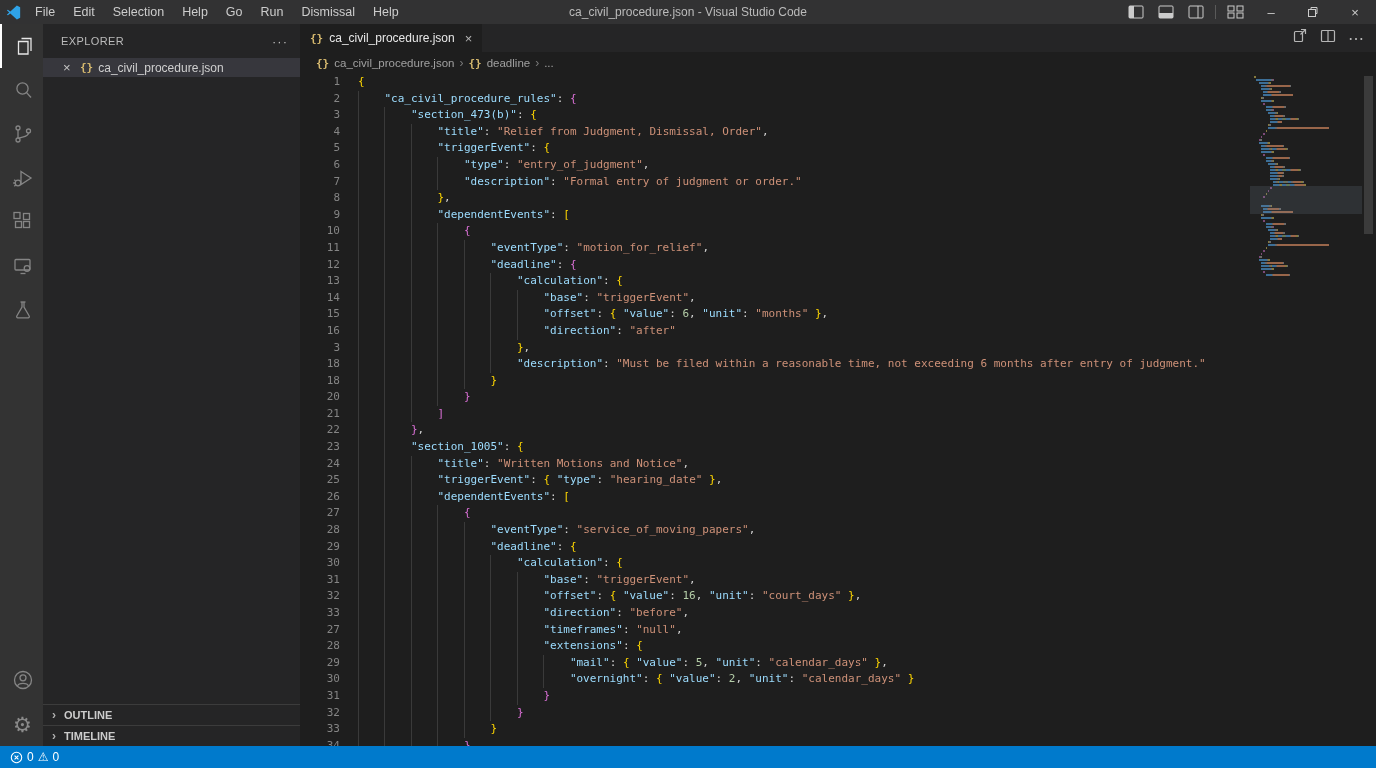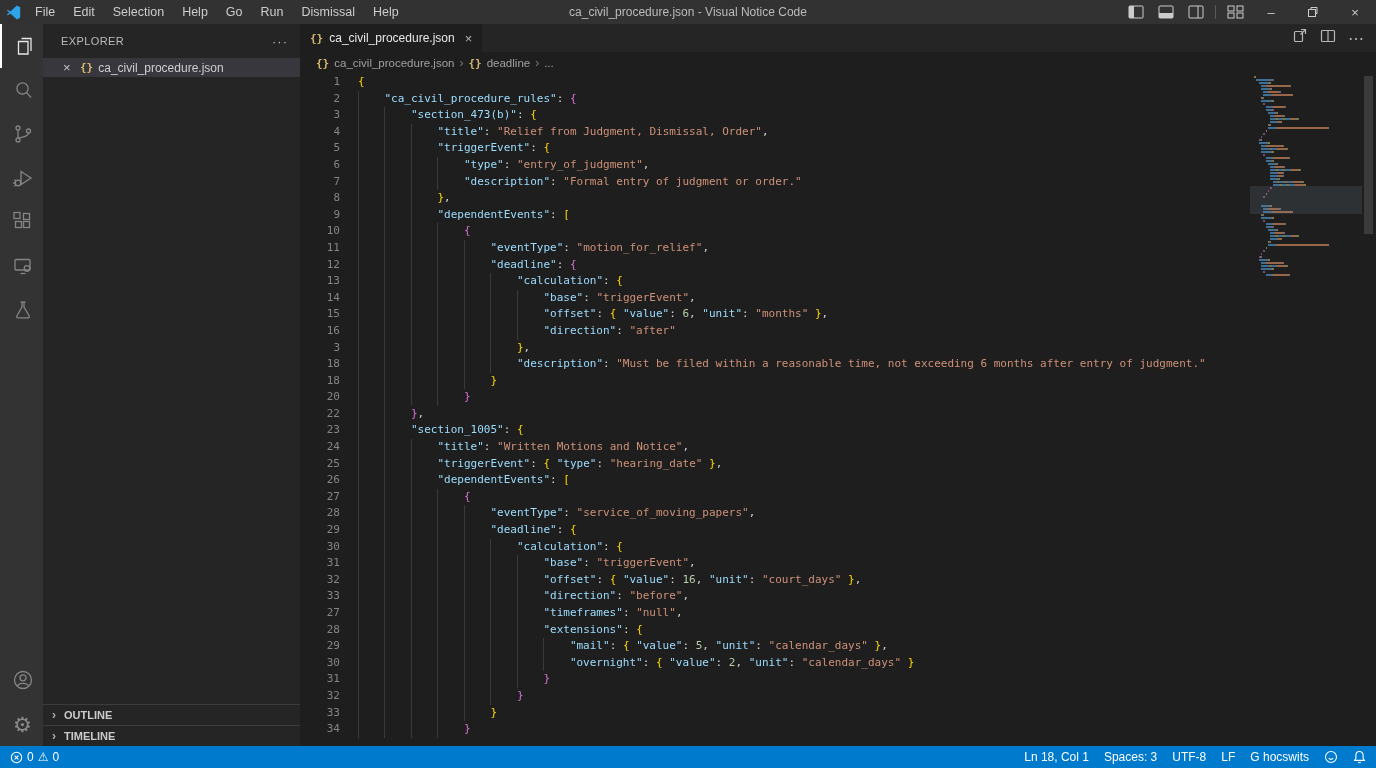--- a/index.html
+++ b/index.html
@@ -91,7 +91,7 @@
       <span class="menu-item">Dismissal</span>
       <span class="menu-item">Help</span>
     </span>
-  <span class="tb-title">ca_civil_procedure.json - Visual Notice Code</span>
+  <span class="tb-title">ca_civil_procedure.json - Visual Studio Code</span>
   <span class="tb-right">
     <span class="tb-ico">
       <svg width="16" height="14" viewBox="0 0 16 14">

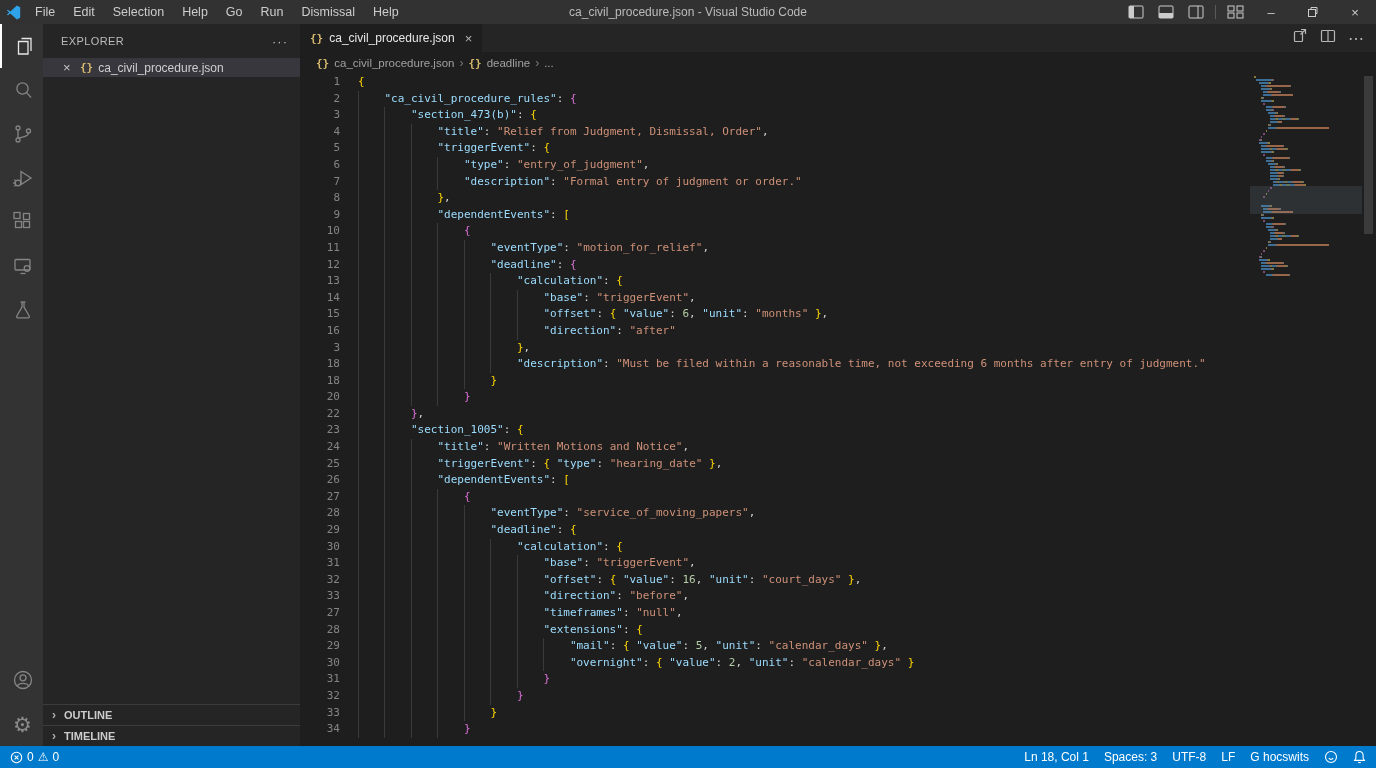--- a/index.html
+++ b/index.html
@@ -272,6 +272,7 @@
           <div class="code-row"><span class="ln">18</span><span class="code-text"><span class="indu"></span><span class="indu"></span><span class="indu"></span><span class="indu"></span><span class="indu"></span><span class="indu"></span><span class="t-k">"description"</span><span class="t-p">: </span><span class="t-s">"Must be filed within a reasonable time, not exceeding 6 months after entry of judgment."</span></span></div>
           <div class="code-row"><span class="ln">18</span><span class="code-text"><span class="indu"></span><span class="indu"></span><span class="indu"></span><span class="indu"></span><span class="indu"></span><span class="t-b1">}</span></span></div>
           <div class="code-row"><span class="ln">20</span><span class="code-text"><span class="indu"></span><span class="indu"></span><span class="indu"></span><span class="indu"></span><span class="t-b2">}</span></span></div>
+          <div class="code-row"><span class="ln">21</span><span class="code-text"><span class="indu"></span><span class="indu"></span><span class="indu"></span><span class="t-b2">]</span></span></div>
           <div class="code-row"><span class="ln">22</span><span class="code-text"><span class="indu"></span><span class="indu"></span><span class="t-b2">}</span><span class="t-p">,</span></span></div>
           <div class="code-row"><span class="ln">23</span><span class="code-text"><span class="indu"></span><span class="indu"></span><span class="t-k">"section_1005"</span><span class="t-p">: </span><span class="t-b1">{</span></span></div>
           <div class="code-row"><span class="ln">24</span><span class="code-text"><span class="indu"></span><span class="indu"></span><span class="indu"></span><span class="t-k">"title"</span><span class="t-p">: </span><span class="t-s">"Written Motions and Notice"</span><span class="t-p">,</span></span></div>

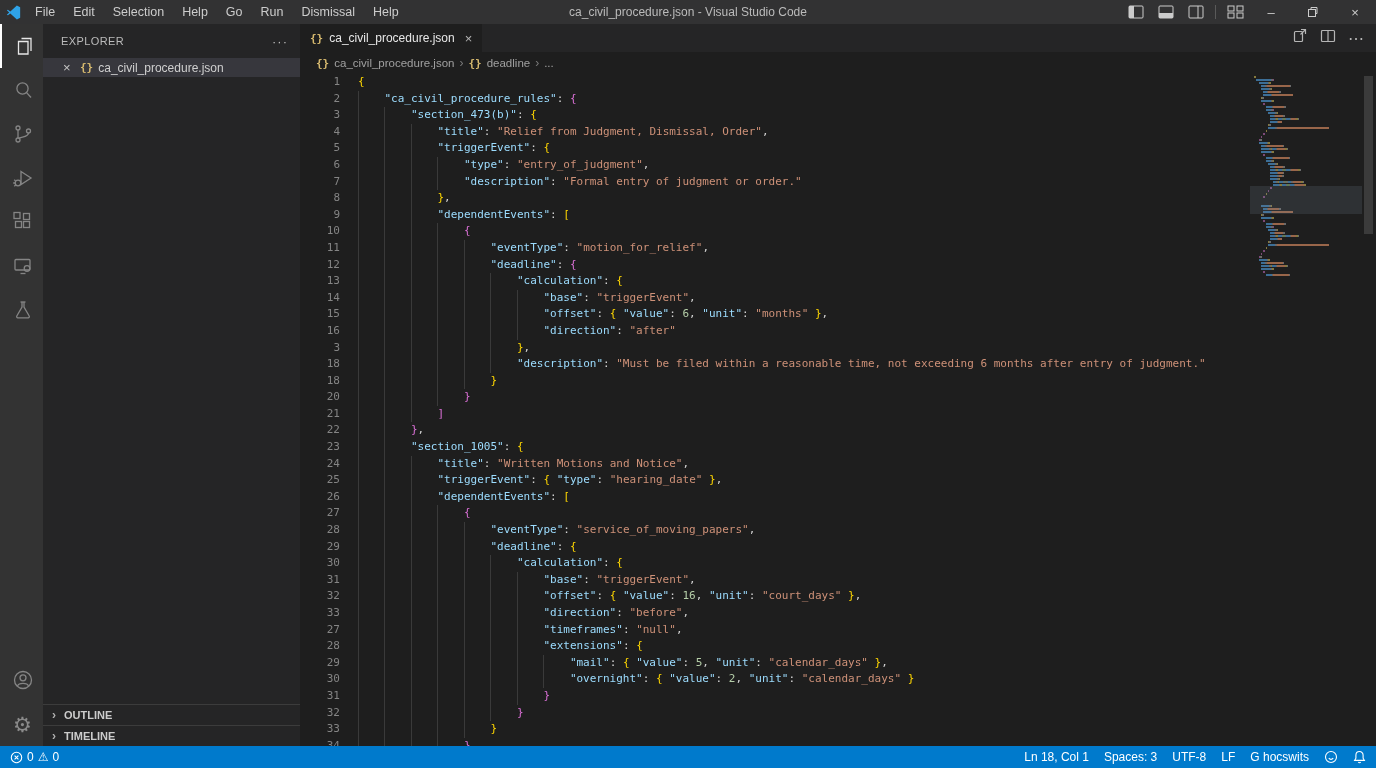--- a/index.html
+++ b/index.html
@@ -382,26 +382,6 @@
       <span>0</span>
     </span>
   </div>
-  <div class="st-right">
-    <span class="st-item">Ln 18, Col 1</span>
-    <span class="st-item">Spaces: 3</span>
-    <span class="st-item">UTF-8</span>
-    <span class="st-item">LF</span>
-    <span class="st-item">G hocswits</span>
-    <span class="st-item">
-      <svg width="14" height="14" viewBox="0 0 14 14">
-          <circle cx="7" cy="7" r="5.5"></circle>
-          <path d="M4.8 8.2c1.2 1.6 3.2 1.6 4.4 0"></path>
-          <path d="M5 5.4h.1M9 5.4h.1" stroke-width="1.6"></path>
-        </svg>
-    </span>
-    <span class="st-item">
-      <svg width="13" height="14" viewBox="0 0 13 14">
-          <path d="M6.5 1.5c-2.1 0-3.6 1.6-3.6 3.7v3L1.6 10.4h9.8L10.1 8.2v-3c0-2.1-1.5-3.7-3.6-3.7z"></path>
-          <path d="M5.4 12a1.2 1.2 0 0 0 2.2 0"></path>
-        </svg>
-    </span>
-  </div>
 </div>
 
 </body></html>

